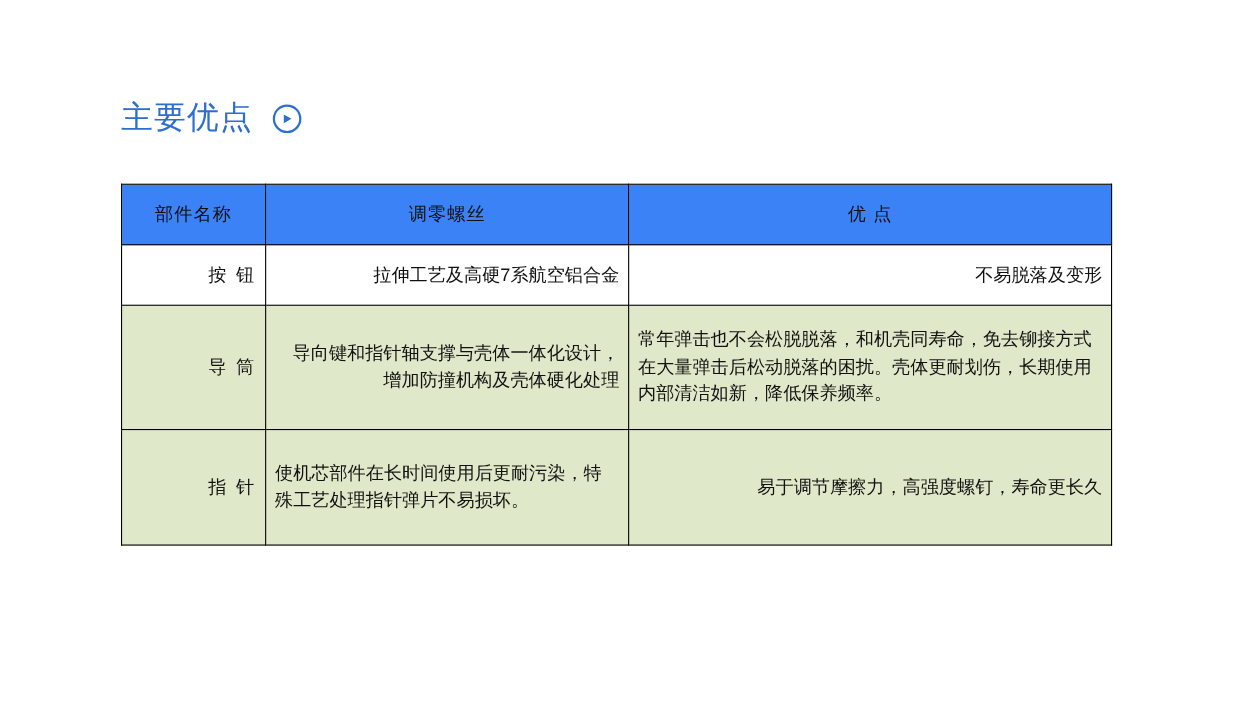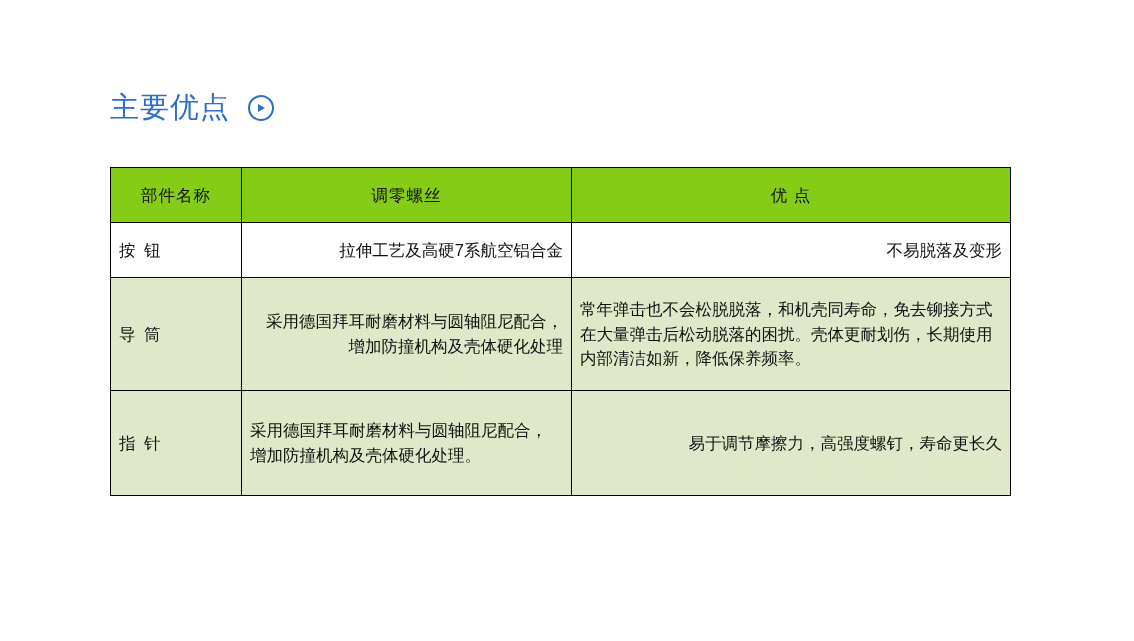--- a/index.html
+++ b/index.html
@@ -67,7 +67,7 @@
   col.c3 { width: 439px; }
 
   .head-cell {
-    background: #84cc16;
+    background: #3b82f6;
     text-align: center;
     font-weight: normal;
     font-size: 18px;

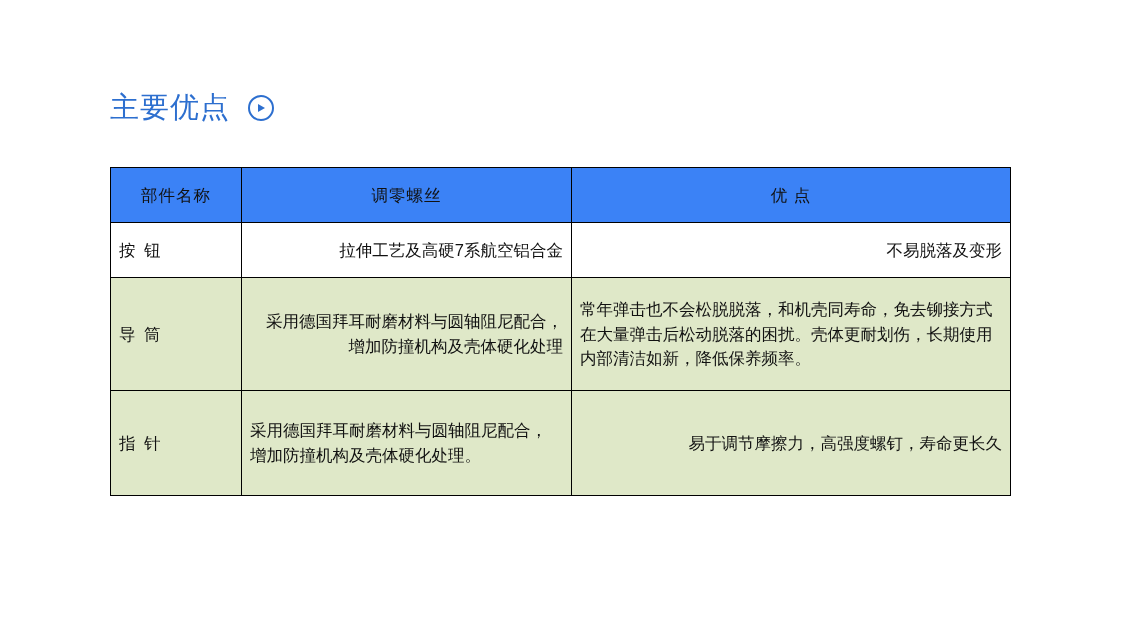--- a/index.html
+++ b/index.html
@@ -78,7 +78,7 @@
   .row-green { background: #dfe8c8; }
 
   .cell-name {
-    text-align: left;
+    text-align: right;
     letter-spacing: 2px;
   }
   .cell-center {

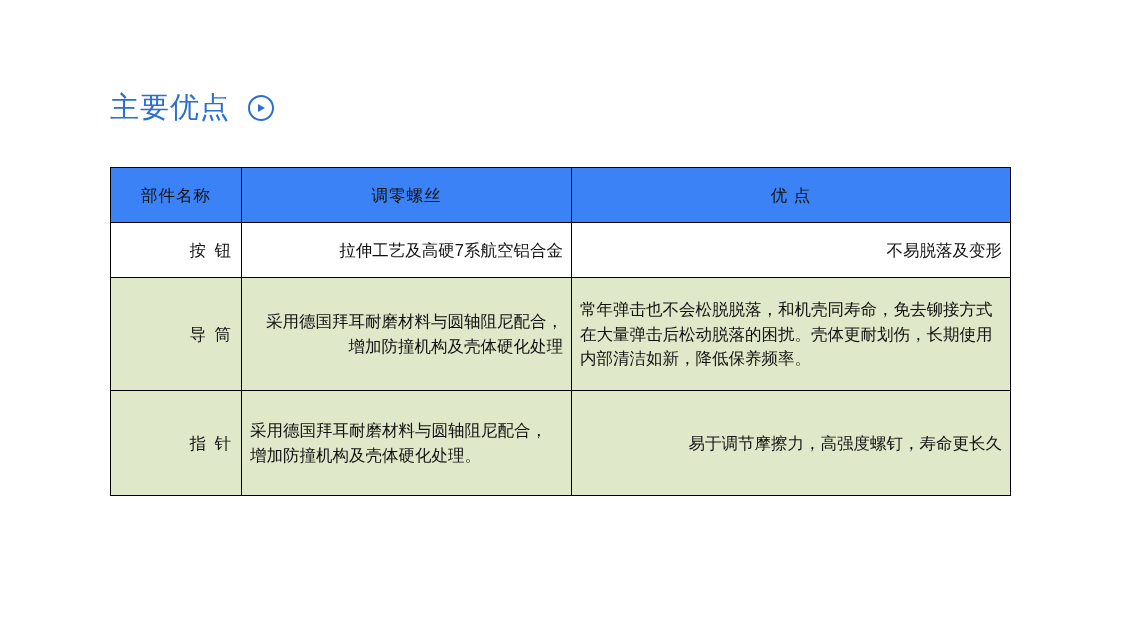--- a/index.html
+++ b/index.html
@@ -128,7 +128,7 @@
       </tr>
       <tr class="row-green r2">
         <td class="cell-name">导 筒</td>
-        <td class="cell-center">采用德国拜耳耐磨材料与圆轴阻尼配合，增加防撞机构及壳体硬化处理</td>
+        <td class="cell-center">导向键和指针轴支撑与壳体一体化设计，增加防撞机构及壳体硬化处理</td>
         <td class="cell-left">常年弹击也不会松脱脱落，和机壳同寿命，免去铆接方式在大量弹击后松动脱落的困扰。壳体更耐划伤，长期使用内部清洁如新，降低保养频率。</td>
       </tr>
       <tr class="row-green r4">

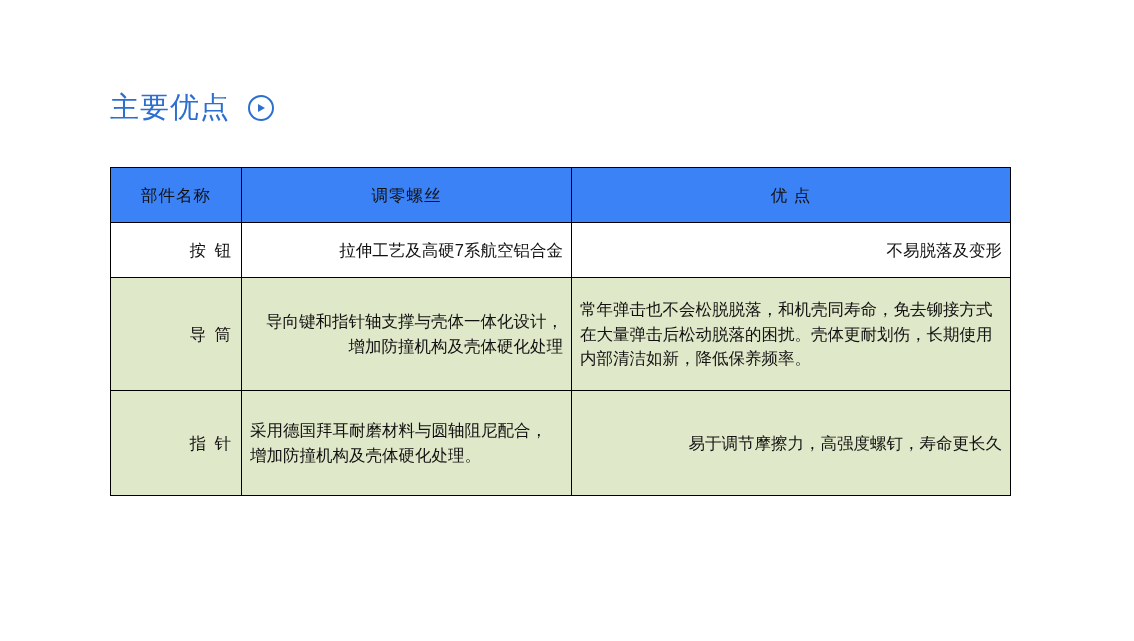--- a/index.html
+++ b/index.html
@@ -133,7 +133,7 @@
       </tr>
       <tr class="row-green r4">
         <td class="cell-name">指 针</td>
-        <td class="cell-left">采用德国拜耳耐磨材料与圆轴阻尼配合，增加防撞机构及壳体硬化处理。</td>
+        <td class="cell-left">使机芯部件在长时间使用后更耐污染，特殊工艺处理指针弹片不易损坏。</td>
         <td class="cell-center">易于调节摩擦力，高强度螺钉，寿命更长久</td>
       </tr>
     </tbody>

